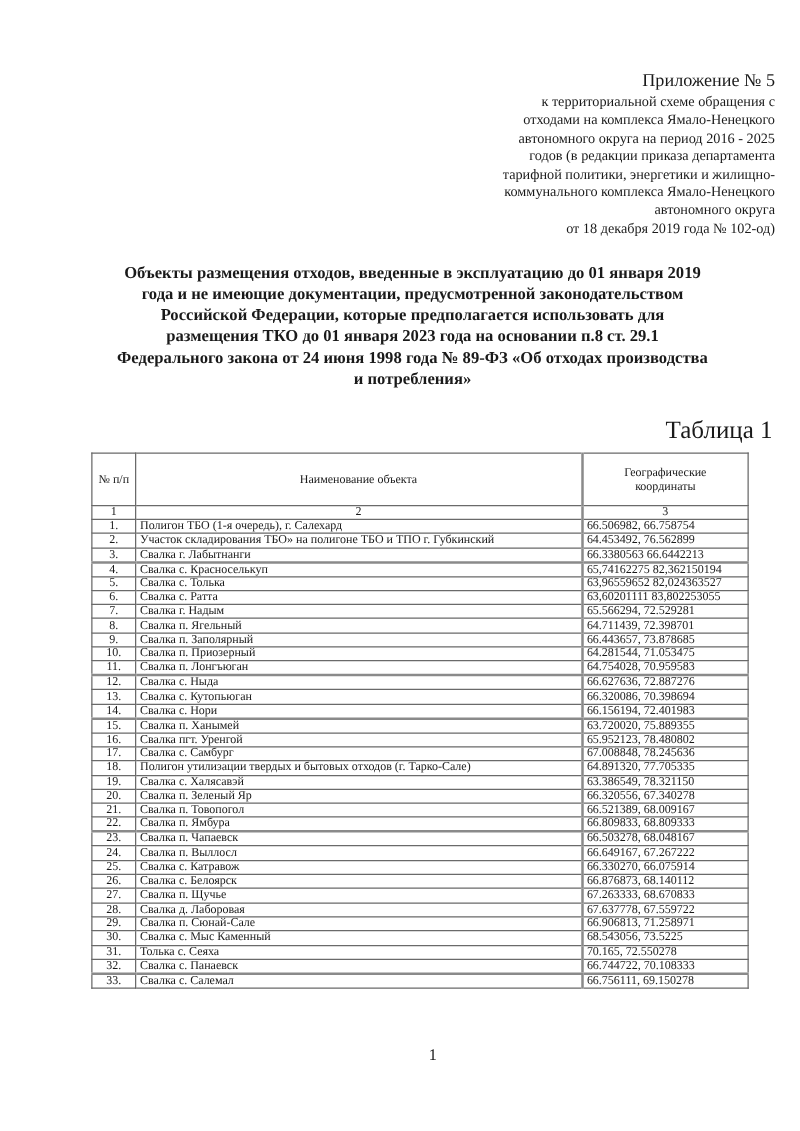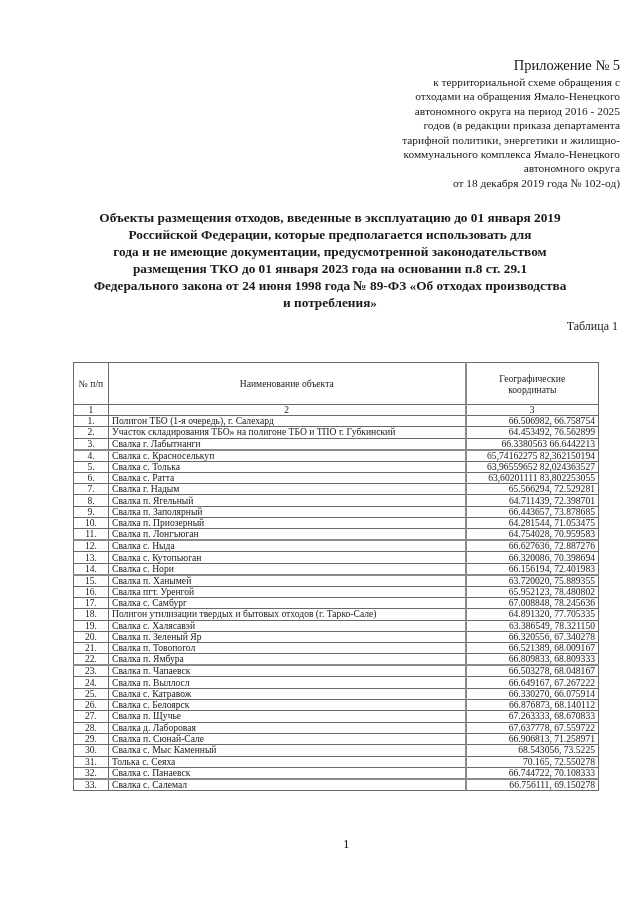--- a/index.html
+++ b/index.html
@@ -86,7 +86,7 @@
 <div class="appendix">
   <div class="app-title">Приложение № 5</div>
   <div class="app-line">к территориальной схеме обращения с</div>
-  <div class="app-line">отходами на обращения Ямало-Ненецкого</div>
+  <div class="app-line">отходами на комплекса Ямало-Ненецкого</div>
   <div class="app-line">автономного округа на период 2016 - 2025</div>
   <div class="app-line">годов (в редакции приказа департамента</div>
   <div class="app-line">тарифной политики, энергетики и жилищно-</div>

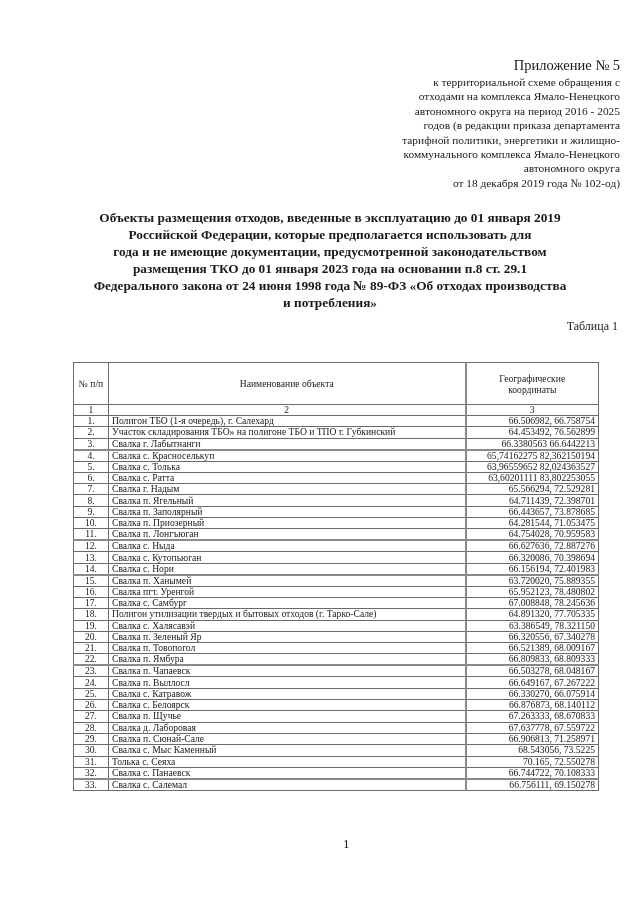--- a/index.html
+++ b/index.html
@@ -97,8 +97,8 @@
 
 <div class="doc-title">
   <span class="tline">Объекты размещения отходов, введенные в эксплуатацию до 01 января 2019</span>
+  <span class="tline">года и не имеющие документации, предусмотренной законодательством</span>
   <span class="tline">Российской Федерации, которые предполагается использовать для</span>
-  <span class="tline">года и не имеющие документации, предусмотренной законодательством</span>
   <span class="tline">размещения ТКО до 01 января 2023 года на основании п.8 ст. 29.1</span>
   <span class="tline">Федерального закона от 24 июня 1998 года № 89-ФЗ «Об отходах производства</span>
   <span class="tline">и потребления»</span>

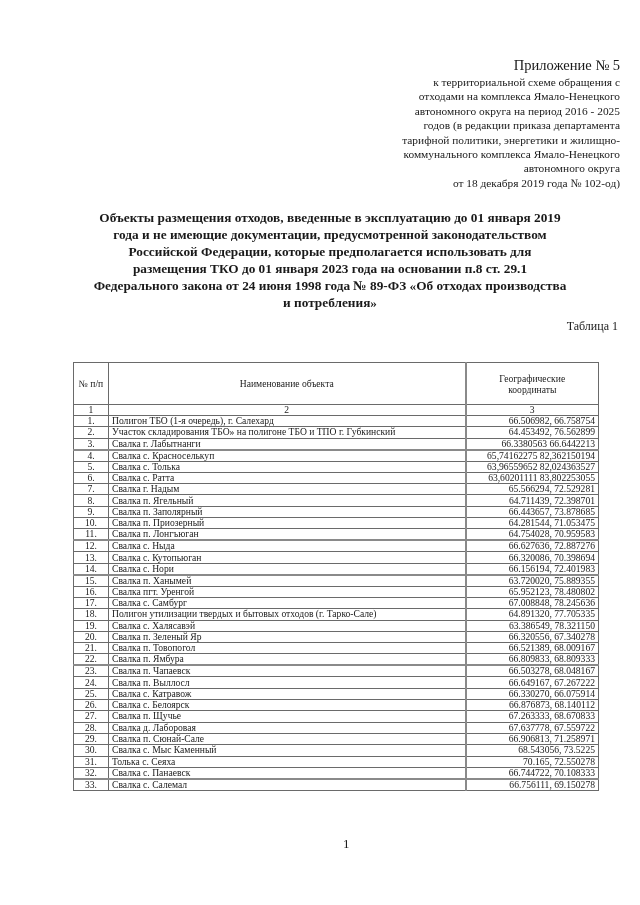--- a/index.html
+++ b/index.html
@@ -41,8 +41,8 @@
   .table-caption {
     position: absolute;
     right: 22px;
-    top: 317px;
-    font-size: 12px;
+    top: 335px;
+    font-size: 20px;
     line-height: 18px;
   }
   table.objects {

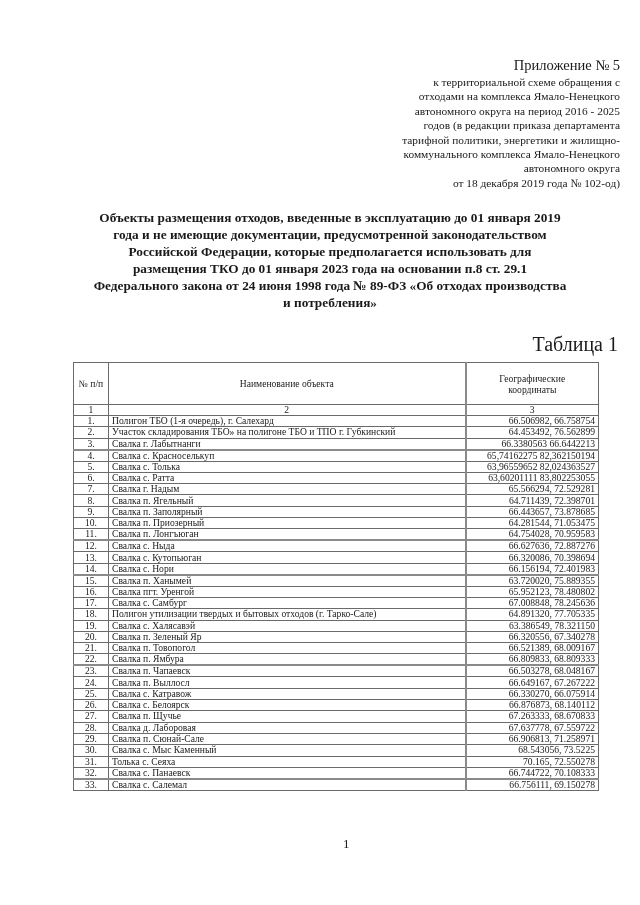--- a/index.html
+++ b/index.html
@@ -70,7 +70,7 @@
   table.objects col.c3 { width: 133px; }
   table.objects td.n { text-align: center; }
   table.objects td.name { text-align: left; }
-  table.objects td.coord { text-align: right; border-left: 2px solid #8a8a8a; }
+  table.objects td.coord { text-align: left; border-left: 2px solid #8a8a8a; }
   table.objects th.coord-h { border-left: 2px solid #8a8a8a; }
   table.objects tr.thick td { border-bottom: 2px solid #8a8a8a; }
   .page-number {

